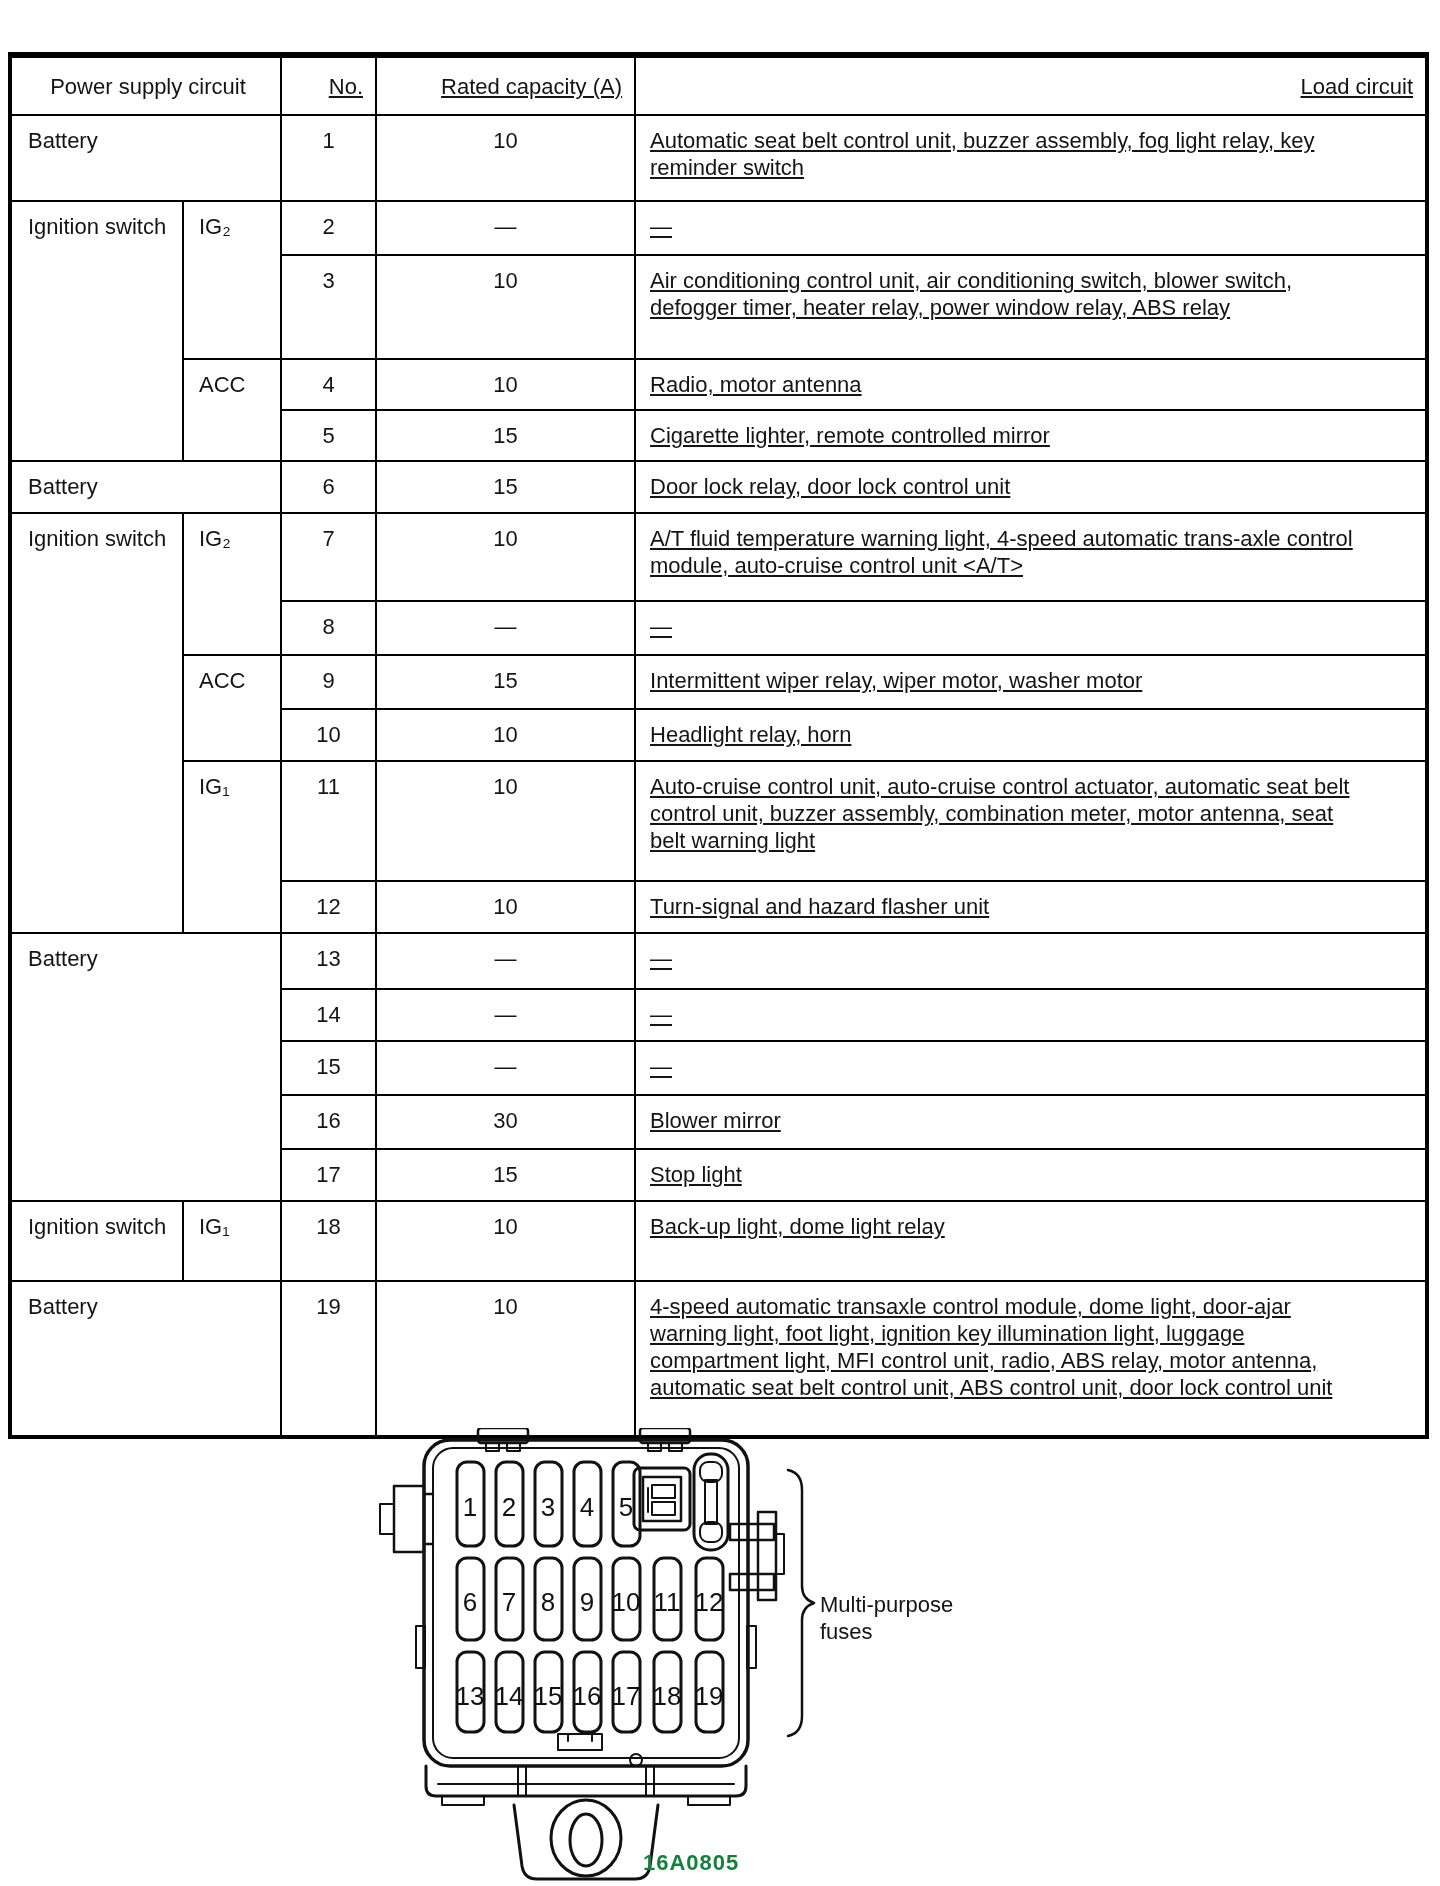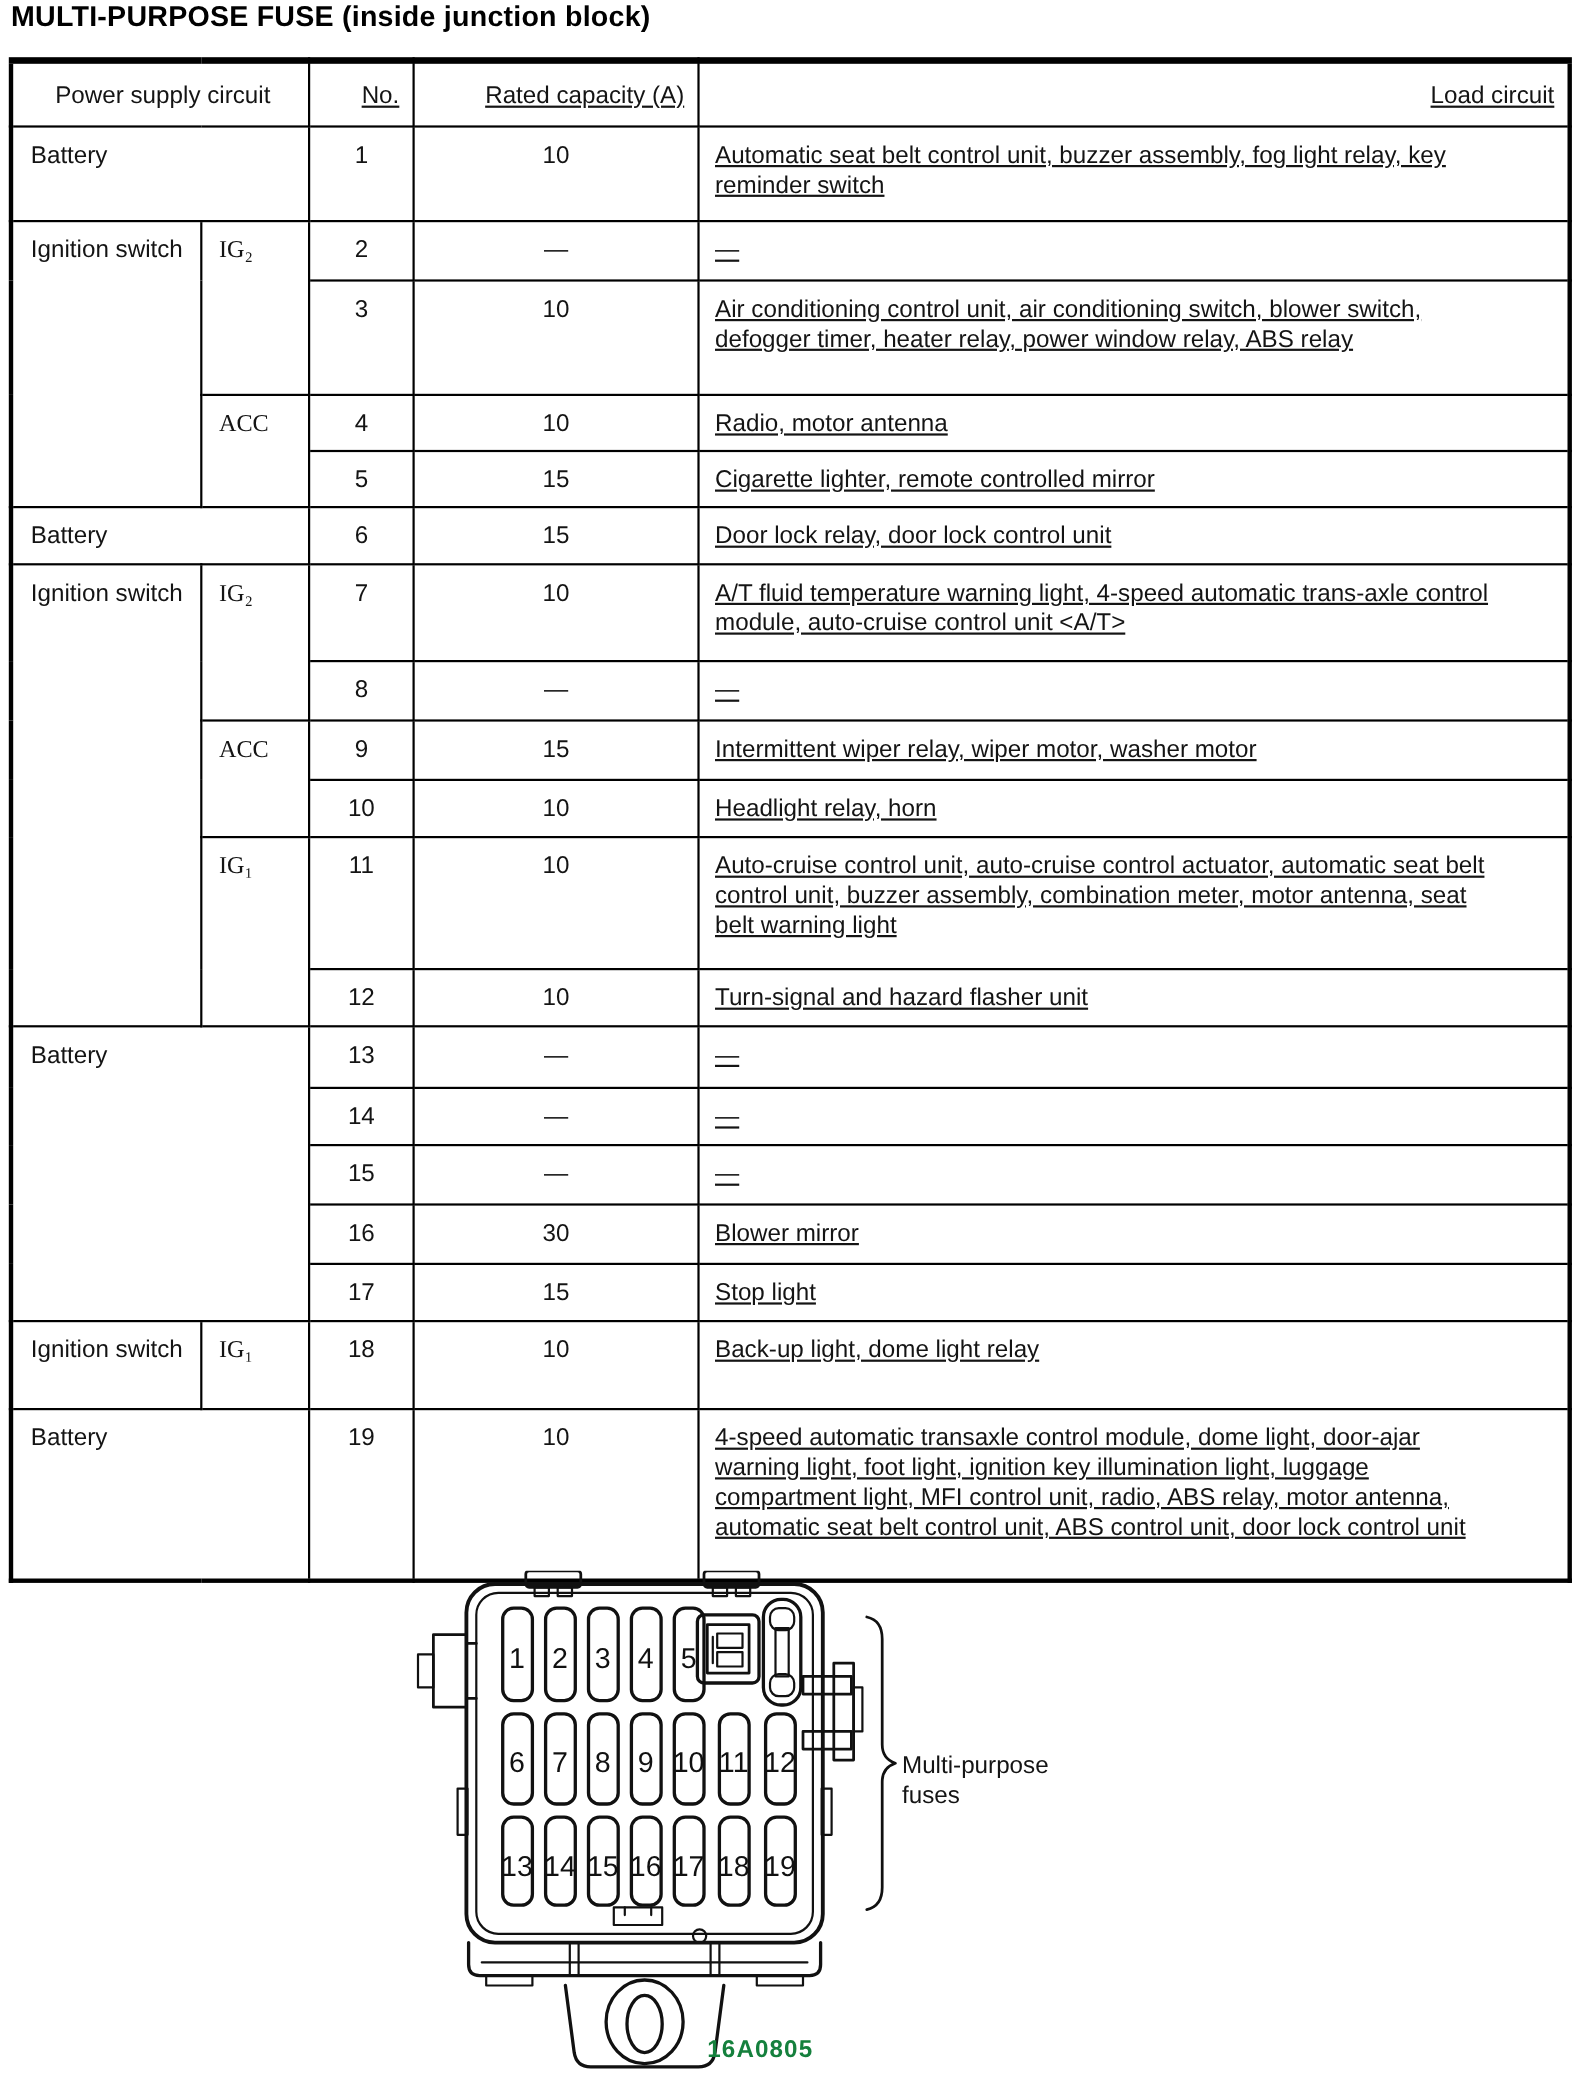--- a/index.html
+++ b/index.html
@@ -55,7 +55,6 @@
 
 <div class="page">
 
-  <h1 class="title">MULTI-PURPOSE FUSE (inside junction block)</h1>
 
   <table class="fuse">
     <colgroup>

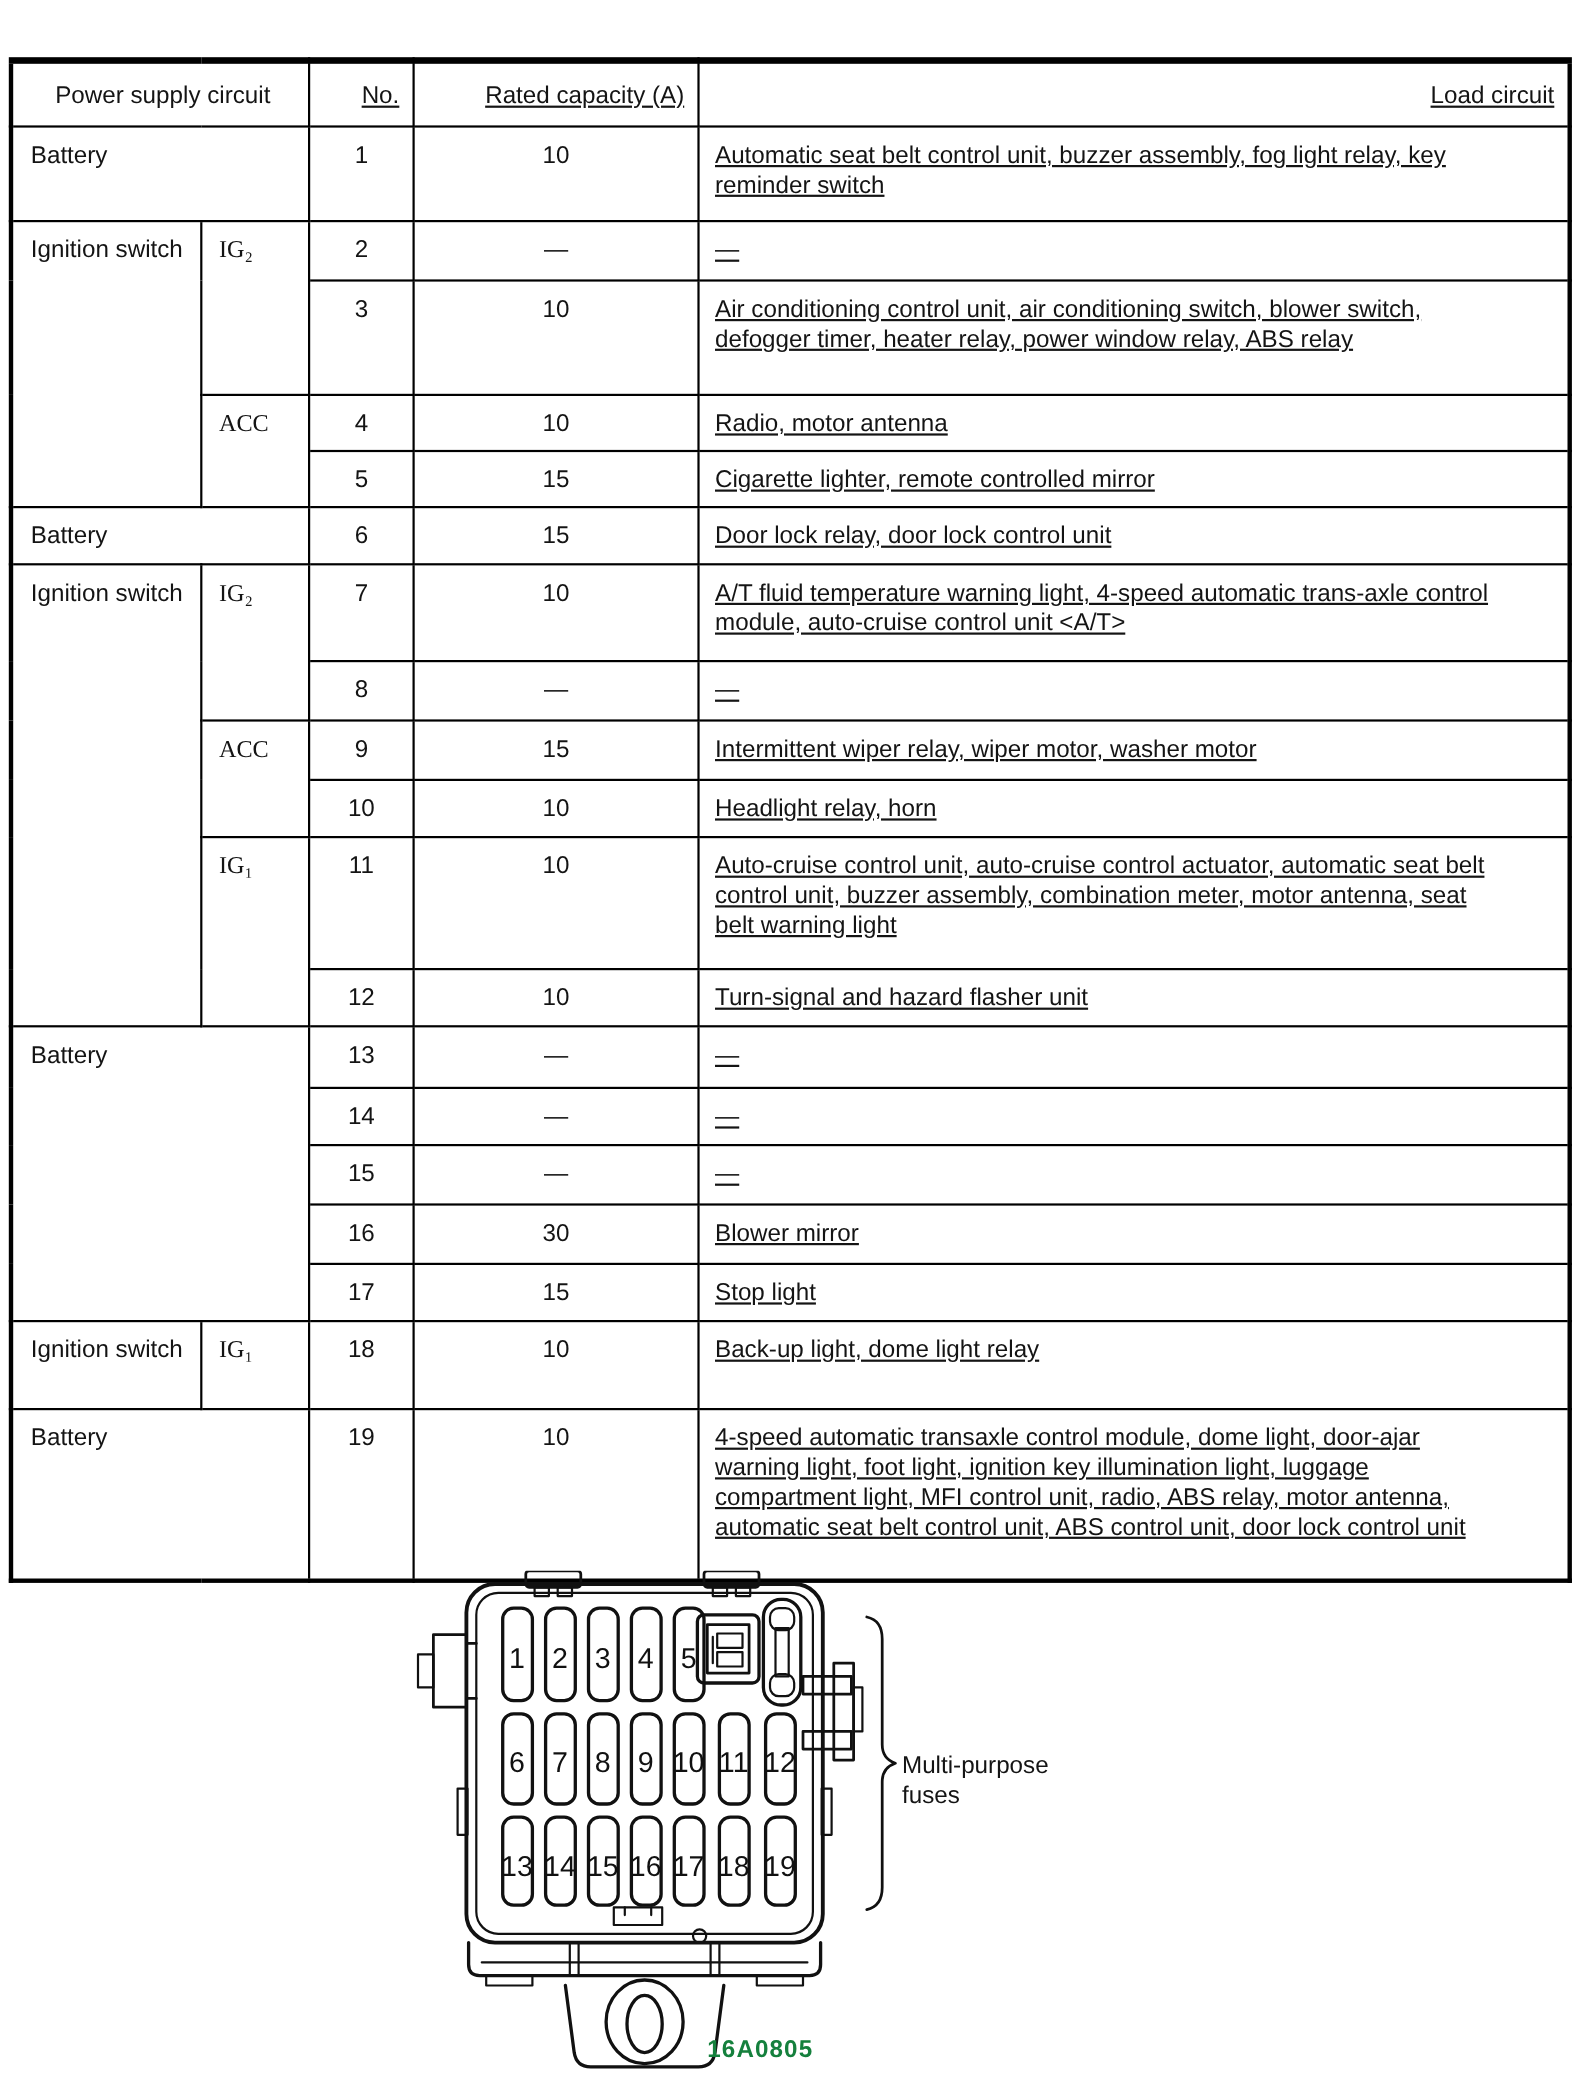--- a/index.html
+++ b/index.html
@@ -29,7 +29,7 @@
   .num{text-align:center;}
   .load{padding-right:55px;text-decoration:underline;}
   .power{padding-left:16px;}
-  .sub{padding-left:15px;font-family:Liberation Serif, serif;}
+  .sub{padding-left:15px;}
   tr.r1{height:86px;} tr.r2{height:54px;} tr.r3{height:104px;} tr.r4{height:50px;}
   tr.r5{height:50px;} tr.r6{height:52px;} tr.r7{height:88px;} tr.r8{height:54px;}
   tr.r9{height:54px;} tr.r10{height:52px;} tr.r11{height:120px;} tr.r12{height:52px;}

